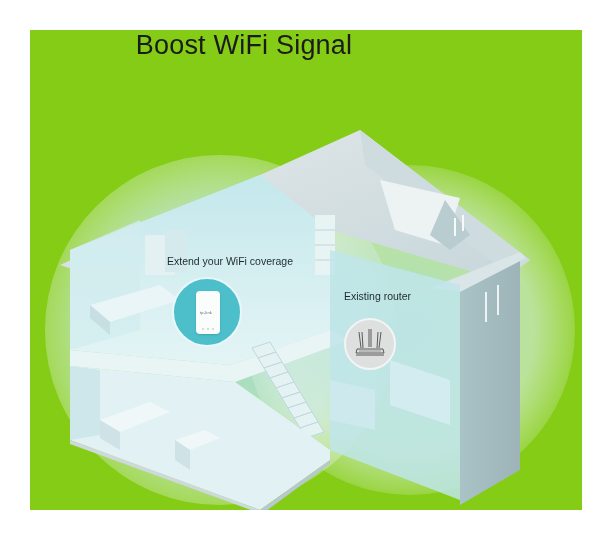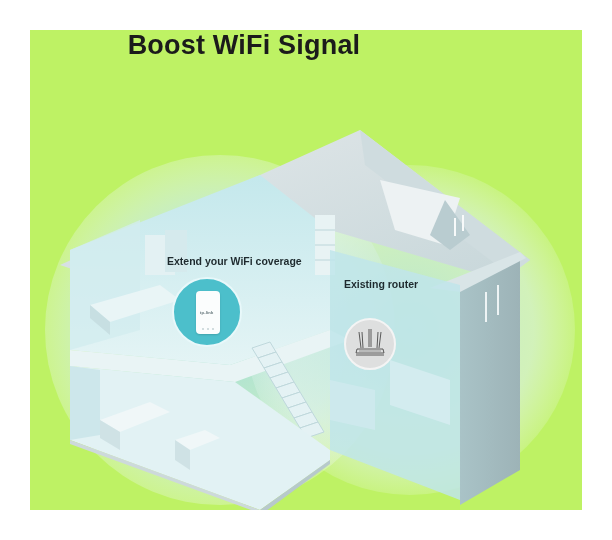--- a/index.html
+++ b/index.html
@@ -9,7 +9,7 @@
     }
     .panel {
       position: absolute; left: 30px; top: 30px; width: 552px; height: 480px;
-      background: #bef264; overflow: hidden; font-weight: bold;
+      background: #84cc16; overflow: hidden;
     }
     .title {
       position: absolute; left: 0; width: 552px; top: 0; text-align: center;

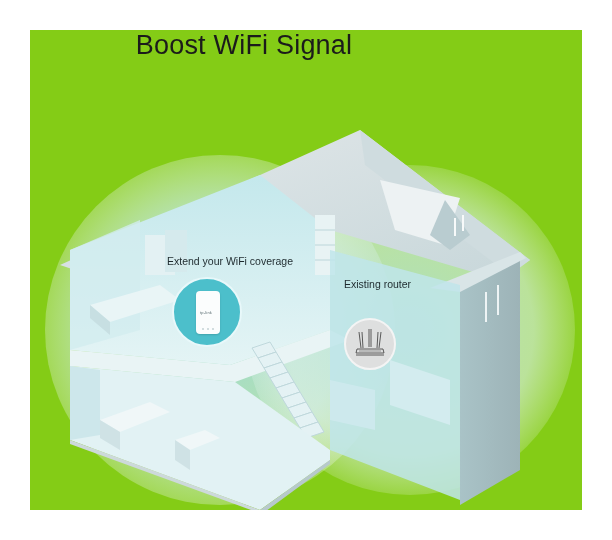--- a/index.html
+++ b/index.html
@@ -151,7 +151,7 @@
     </div>
   </div>
 
-  <div class="callout-label" style="left:314px; top:248px;">Existing router</div>
+  <div class="callout-label" style="left:314px; top:260px;">Existing router</div>
   <div class="bubble router">
     <svg width="48" height="48" viewBox="0 0 48 48" style="position:absolute;left:0;top:0;">
       <g fill="none" stroke="#4a4a4a" stroke-width="0.9">

